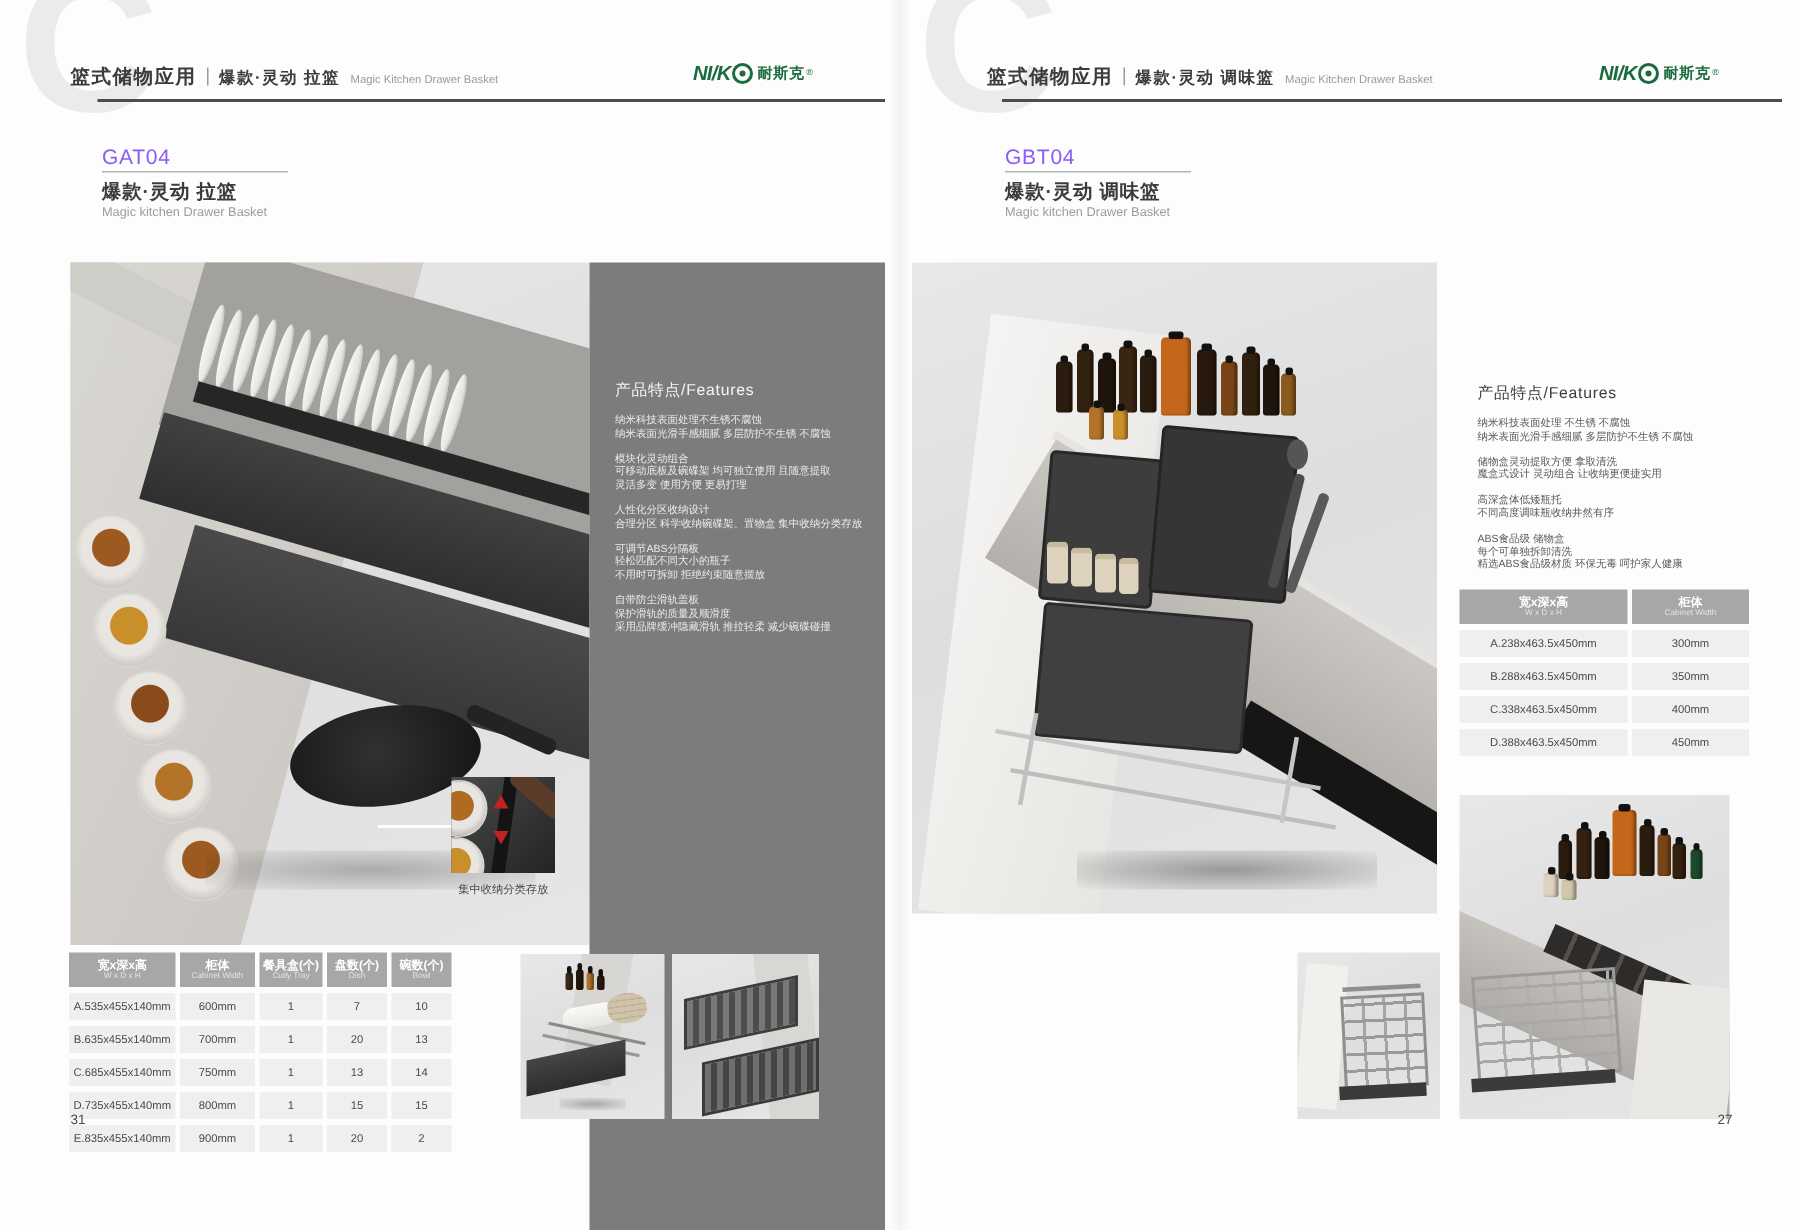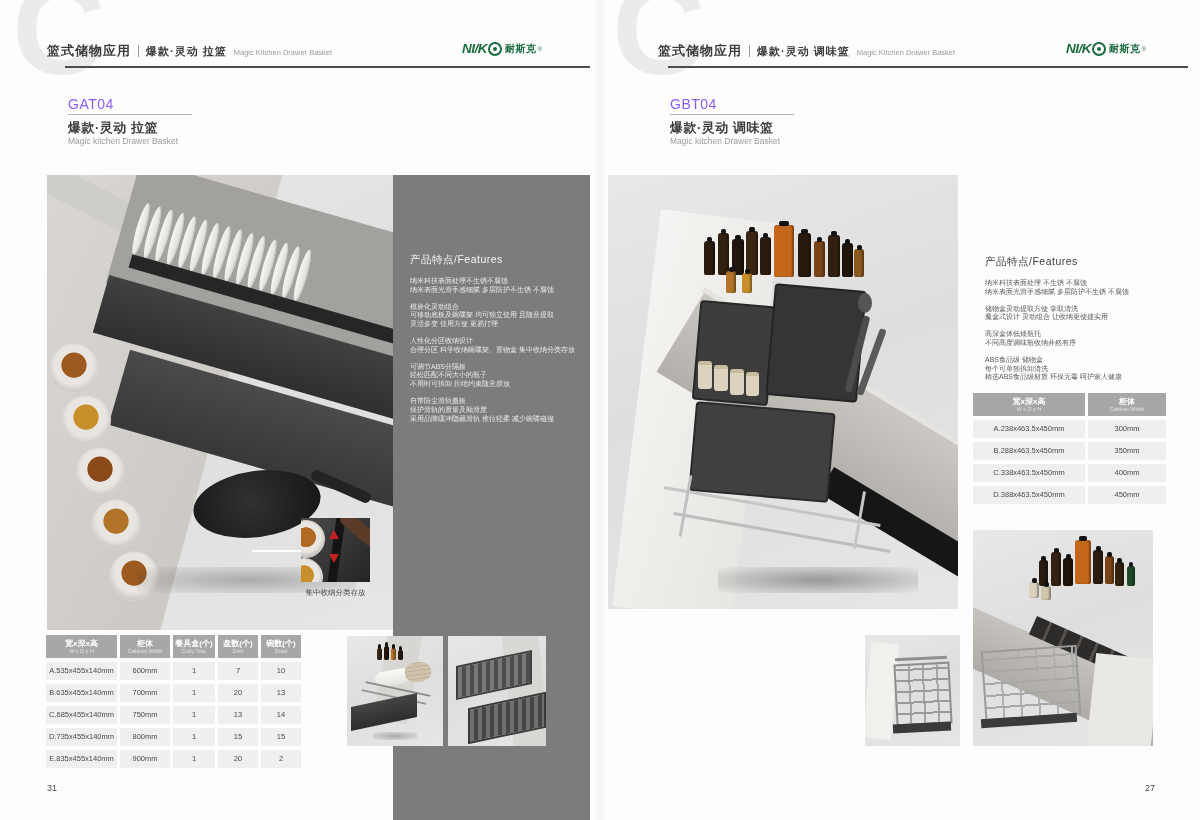--- a/index.html
+++ b/index.html
@@ -53,7 +53,7 @@
   .tri-up{width:0;height:0;border-left:5px solid transparent;border-right:5px solid transparent;}
   .tri-dn{width:0;height:0;border-left:5px solid transparent;border-right:5px solid transparent;}
 
-  .pageno{position:absolute;top:783px;font-size:9px;color:#4a4a4a;z-index:2;}
+  .pageno{position:absolute;top:741px;font-size:9px;color:#4a4a4a;z-index:2;}
   .fold{position:absolute;left:593px;top:0;width:14px;height:820px;z-index:4;
         background:linear-gradient(to right,rgba(0,0,0,0),rgba(0,0,0,0.045),rgba(0,0,0,0));}
   .plate{width:9px;height:54px;border-radius:50%;flex:0 0 auto;

